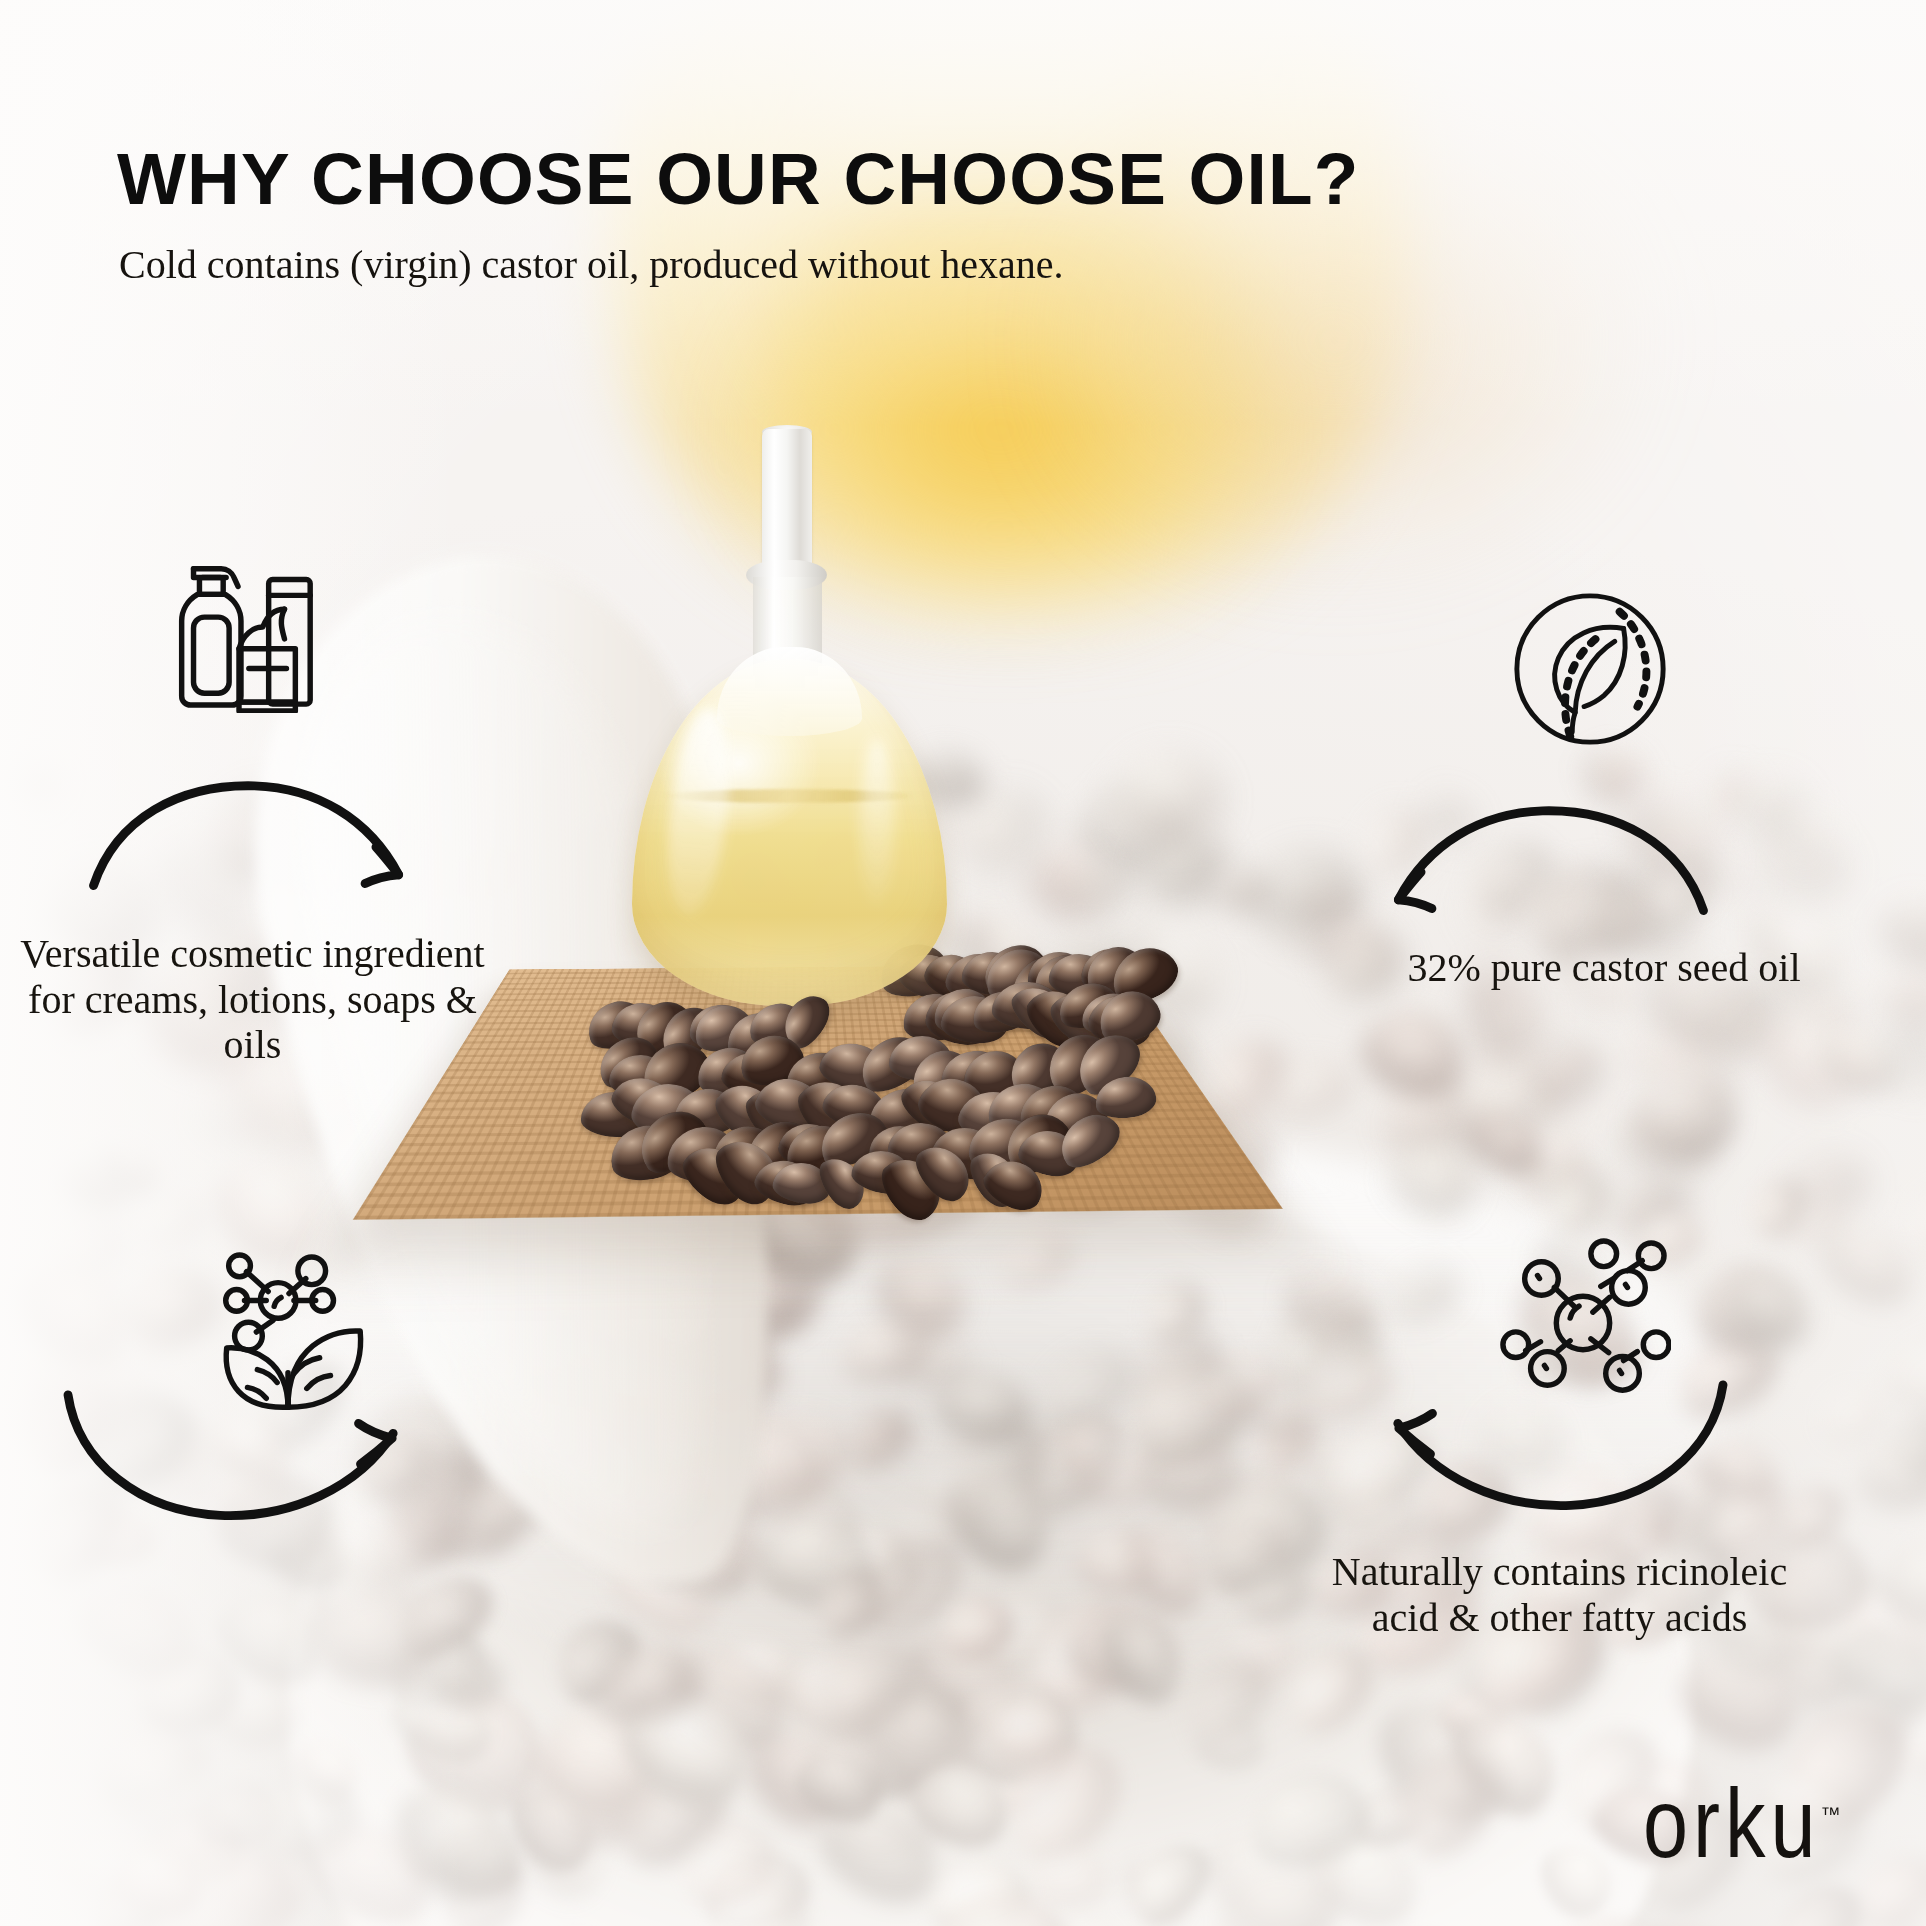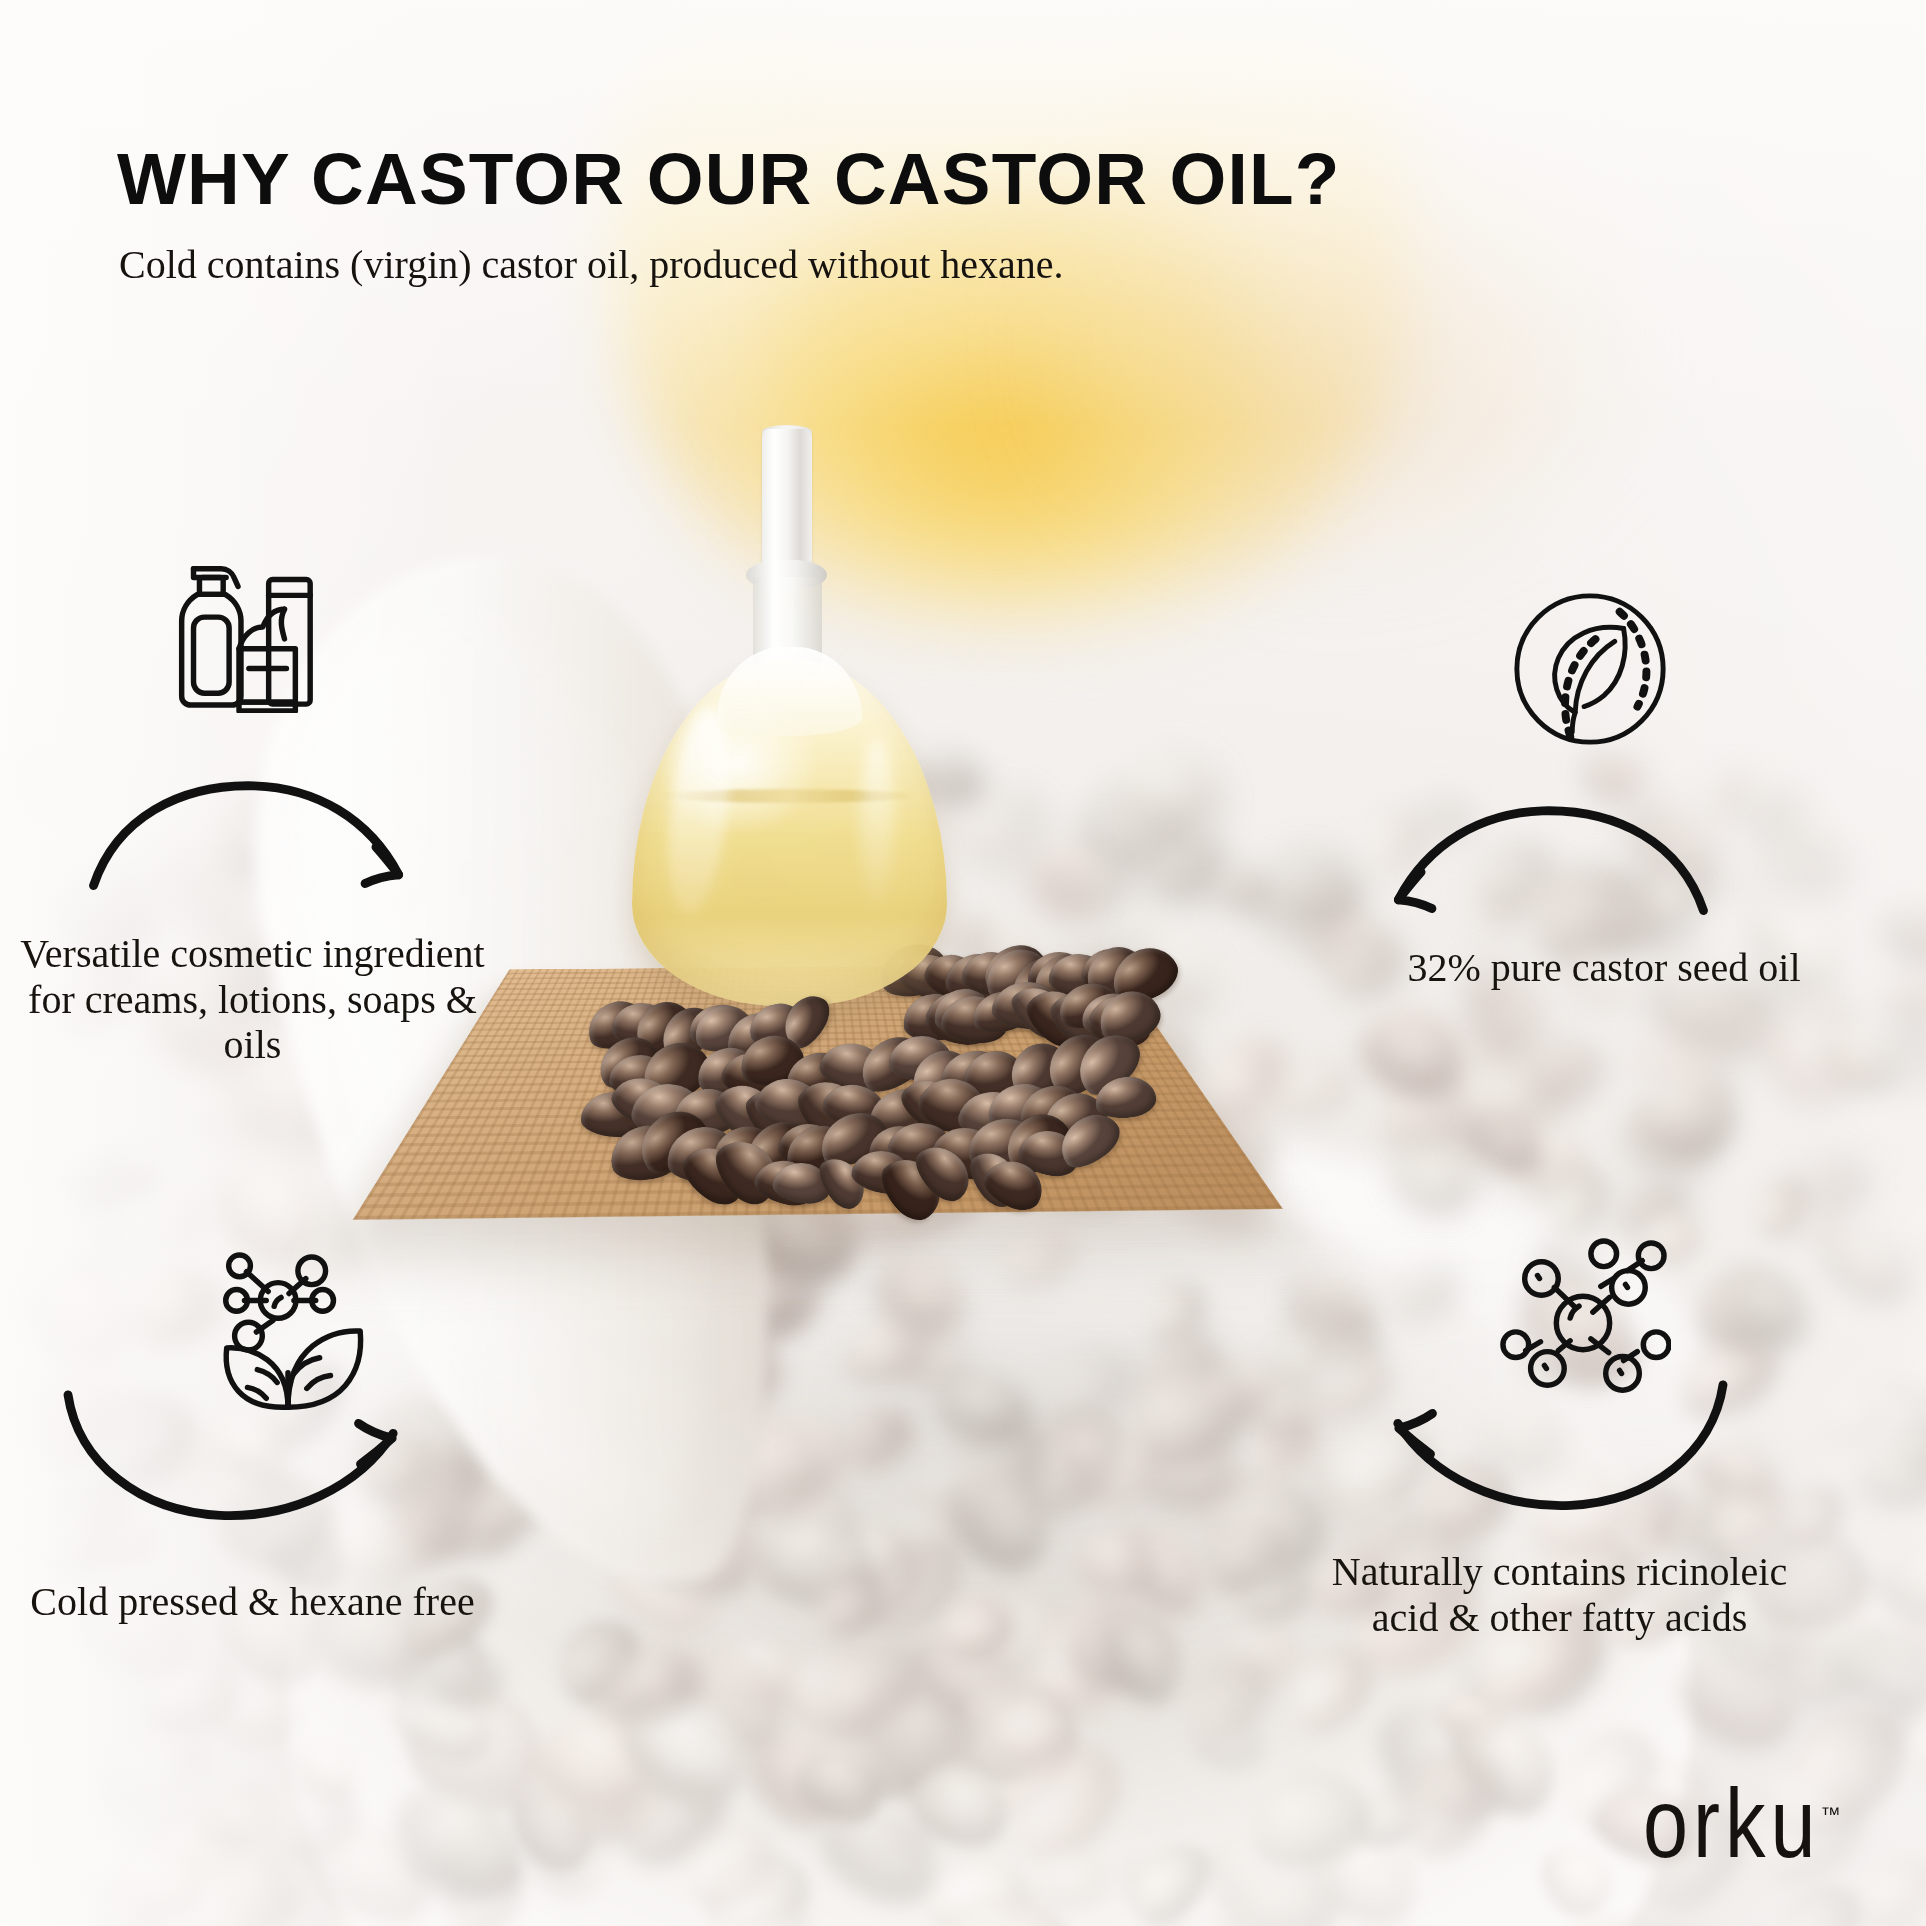--- a/index.html
+++ b/index.html
@@ -690,7 +690,7 @@
       </div>
   </div>
 
-  <div class="title">WHY CASTOR OUR CASTOR OIL?</div>
+  <div class="title">WHY CHOOSE OUR CHOOSE OIL?</div>
   <div class="subtitle">Cold contains (virgin) castor oil, produced without hexane.</div>
 
   <div class="icon ic-tl">

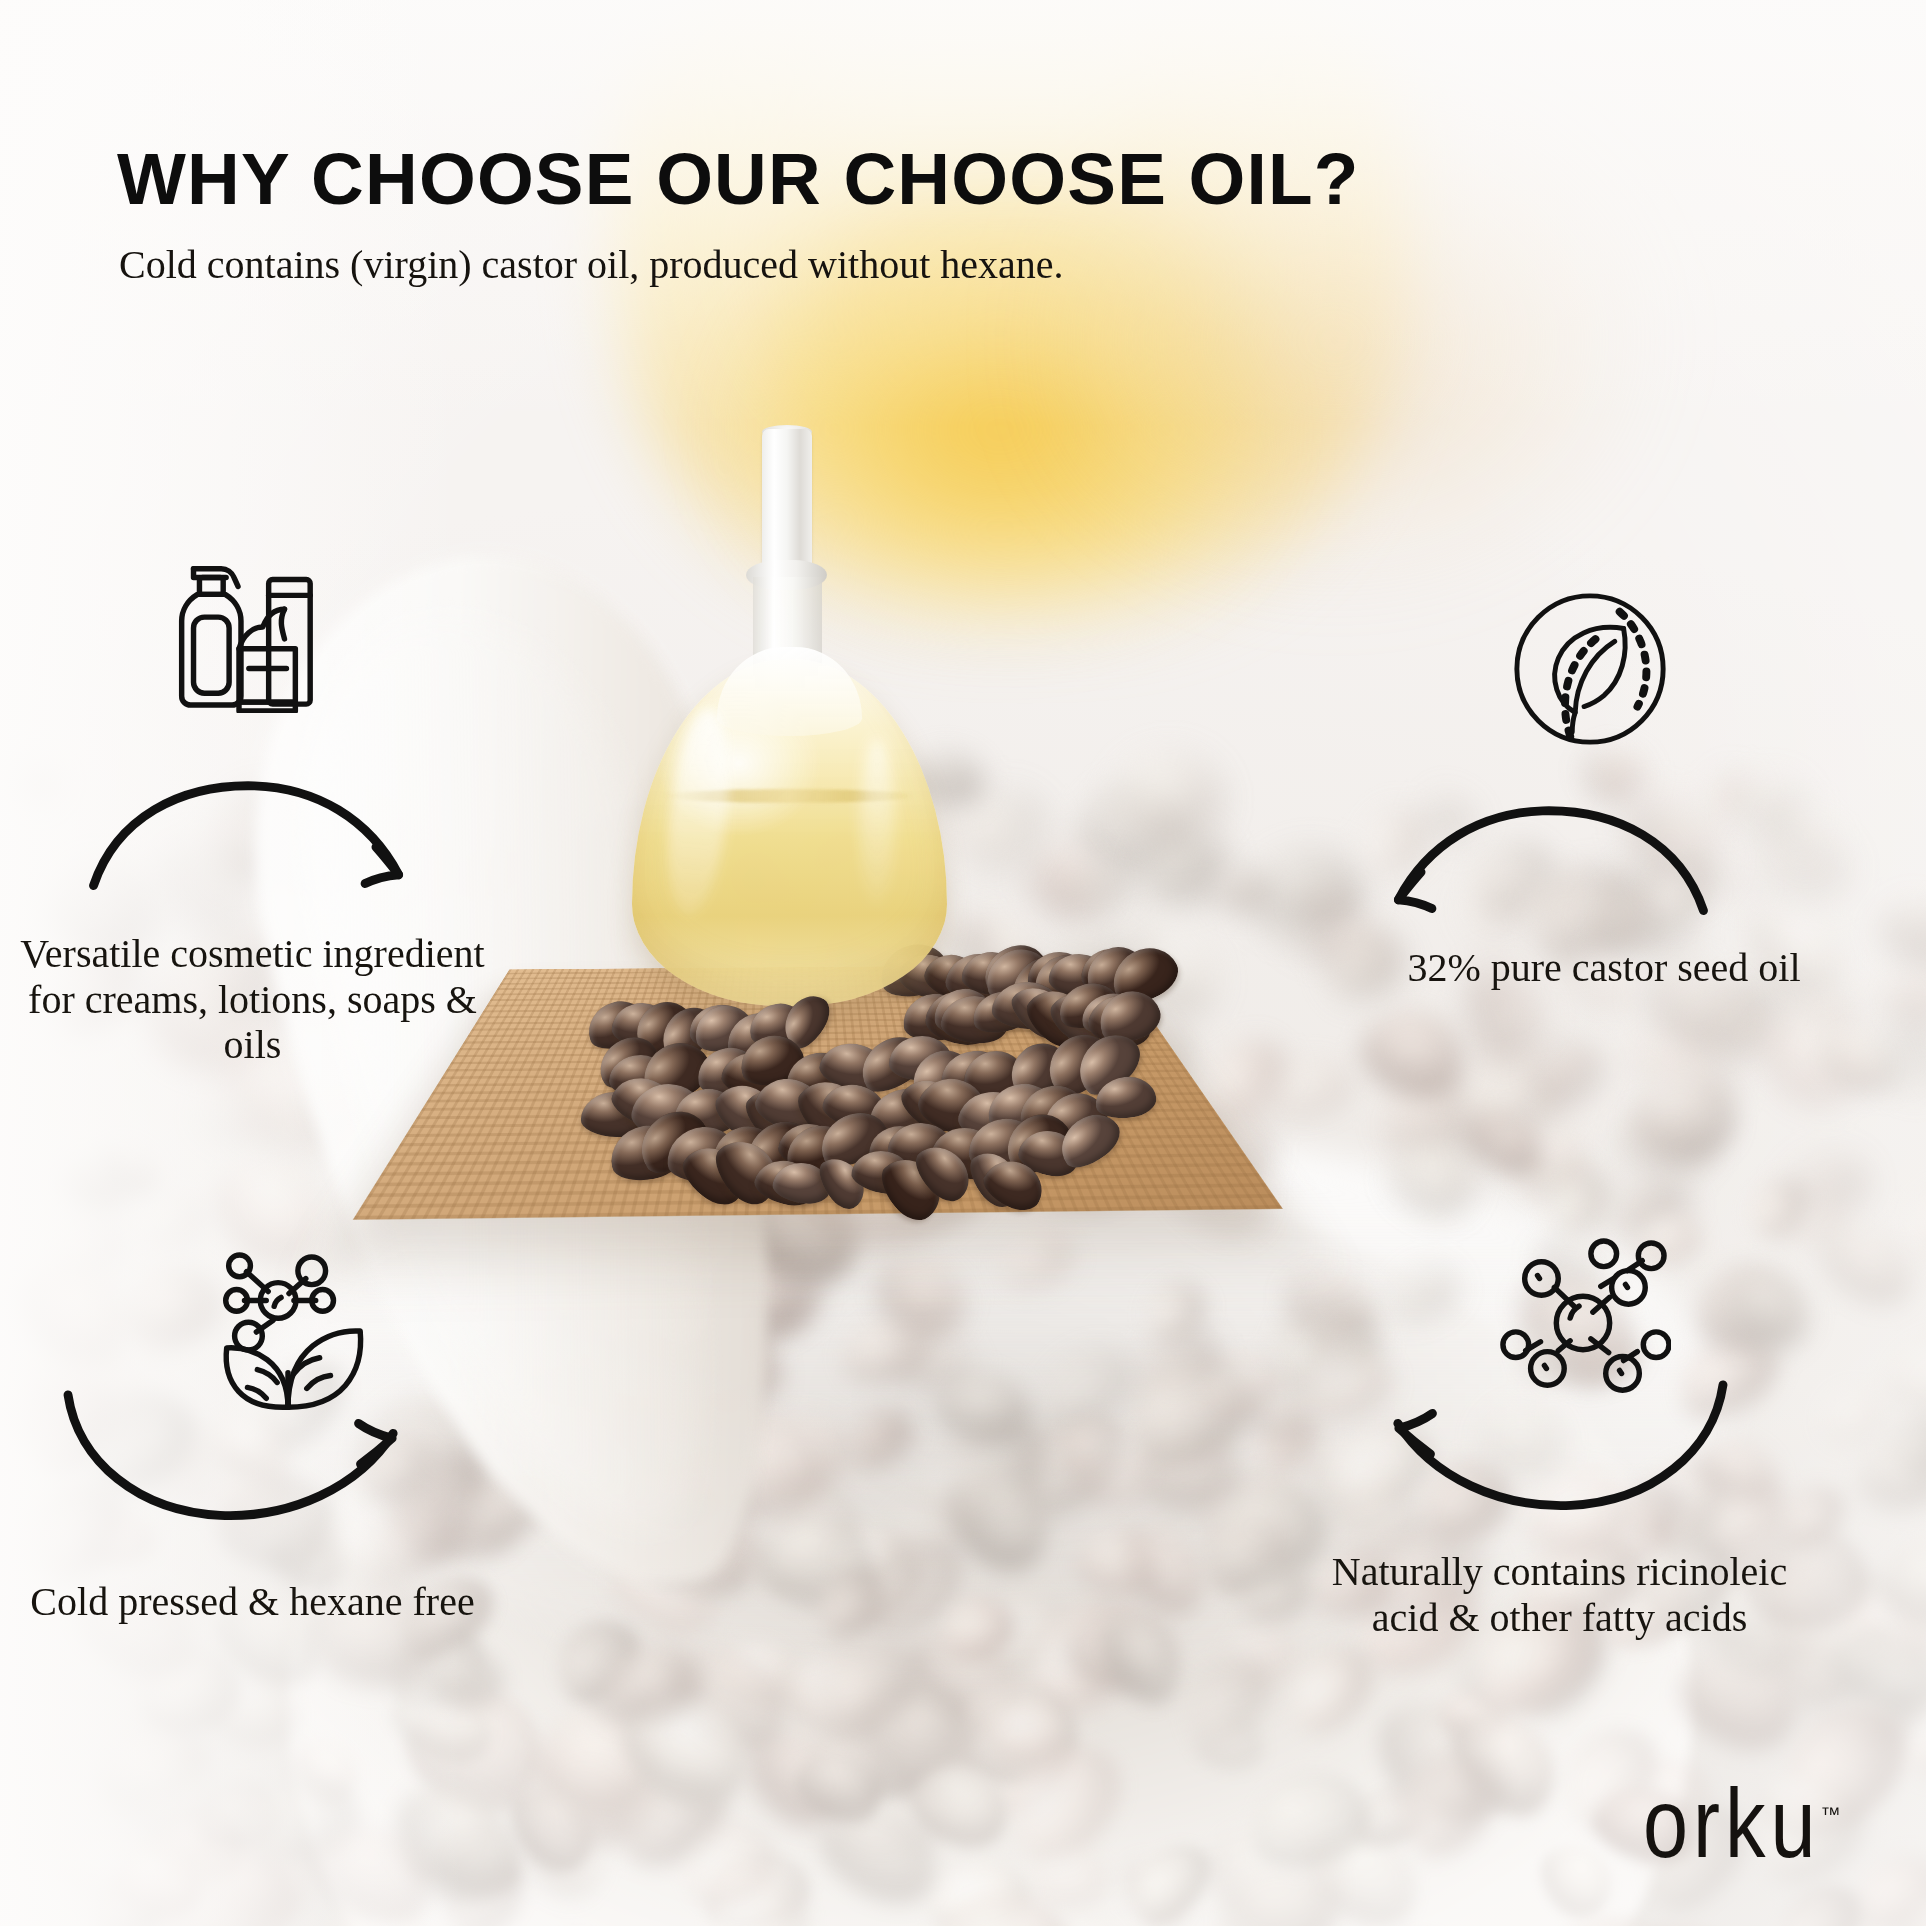--- a/index.html
+++ b/index.html
@@ -786,7 +786,6 @@
 
   <div class="feat f-tl">Versatile cosmetic ingredient for creams, lotions, soaps &amp; oils</div>
   <div class="feat f-tr">32% pure castor seed oil</div>
-  <div class="feat f-bl">Cold pressed &amp; hexane free</div>
   <div class="feat f-br">Naturally contains ricinoleic acid &amp; other fatty acids</div>
 
   <div class="logo"><span>orku</span><span class="tm">™</span></div>

